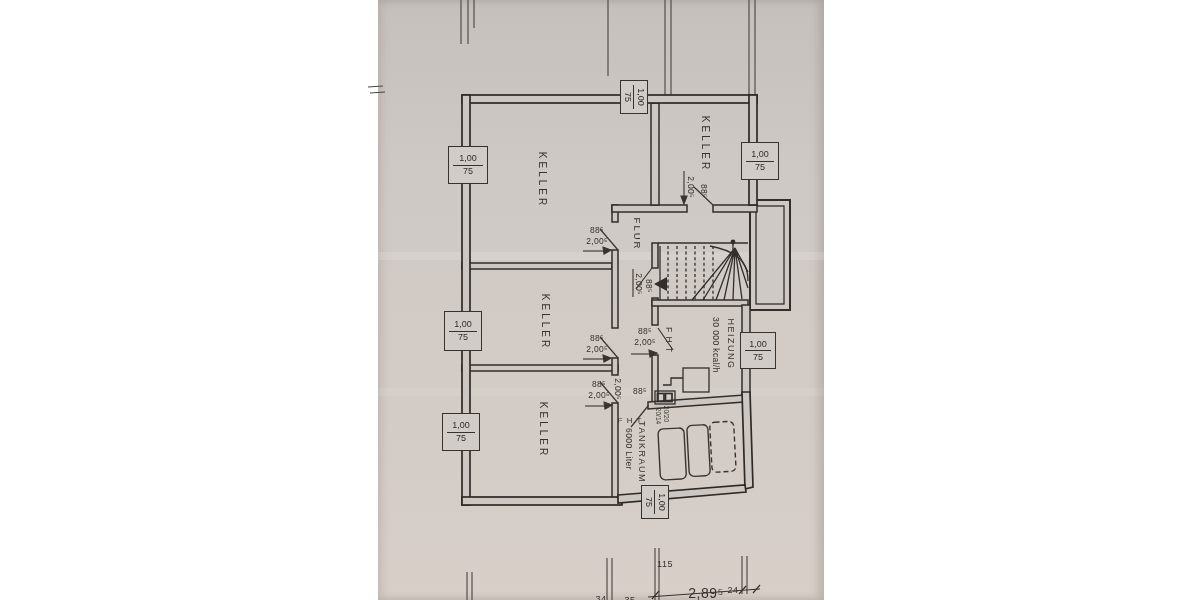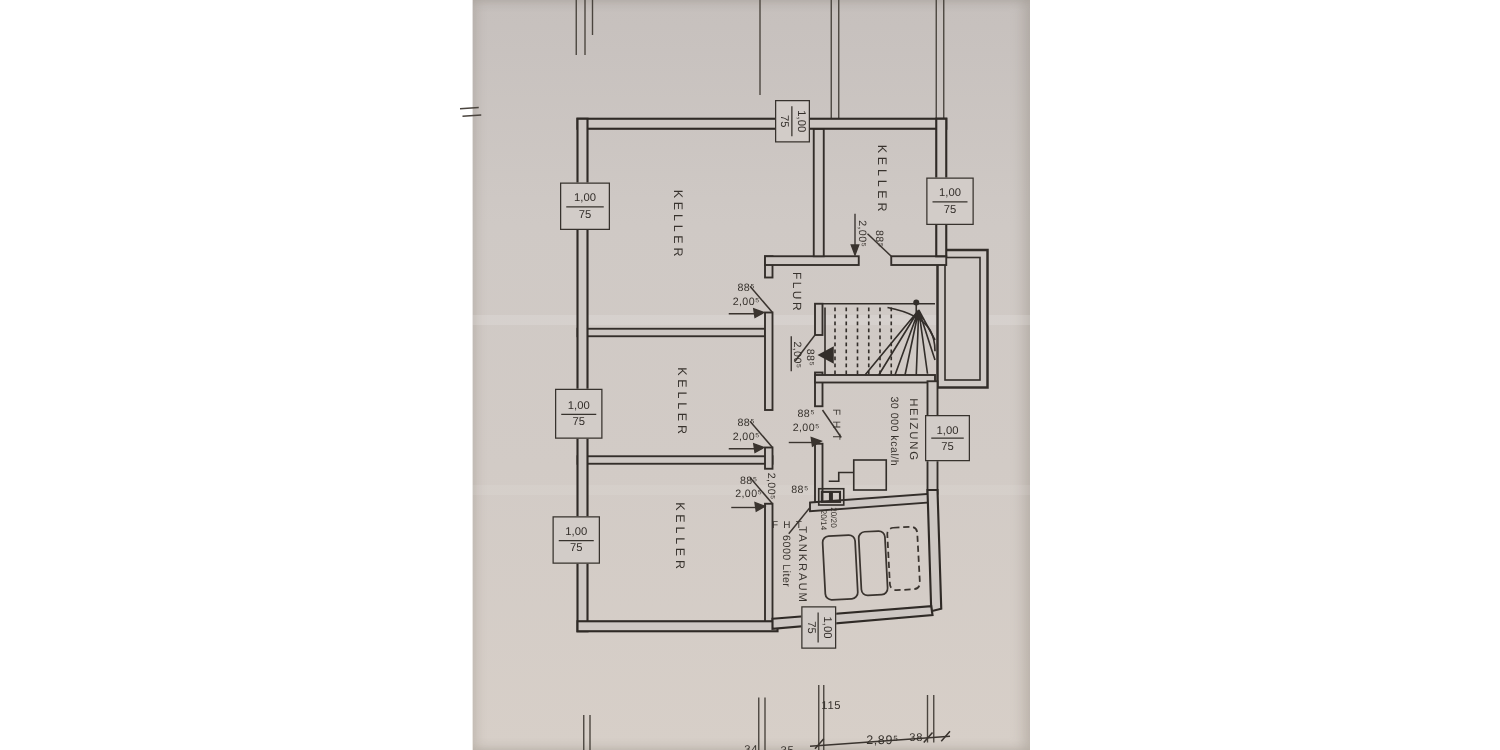--- a/index.html
+++ b/index.html
@@ -204,7 +204,7 @@
   <div class="lbl v tiny" style="left:658px;top:416px">20/14</div>
 
   <div class="lbl dim" style="left:665px;top:564px">115</div>
-  <div class="lbl dim" style="left:706px;top:593px;font-size:10px">2,89⁵</div>
+  <div class="lbl dim" style="left:706px;top:593px;font-size:14px">2,89⁵</div>
   <div class="lbl dim" style="left:733px;top:590px">38</div>
   <div class="lbl dim" style="left:601px;top:599px">34</div>
   <div class="lbl dim" style="left:630px;top:600px">35</div>

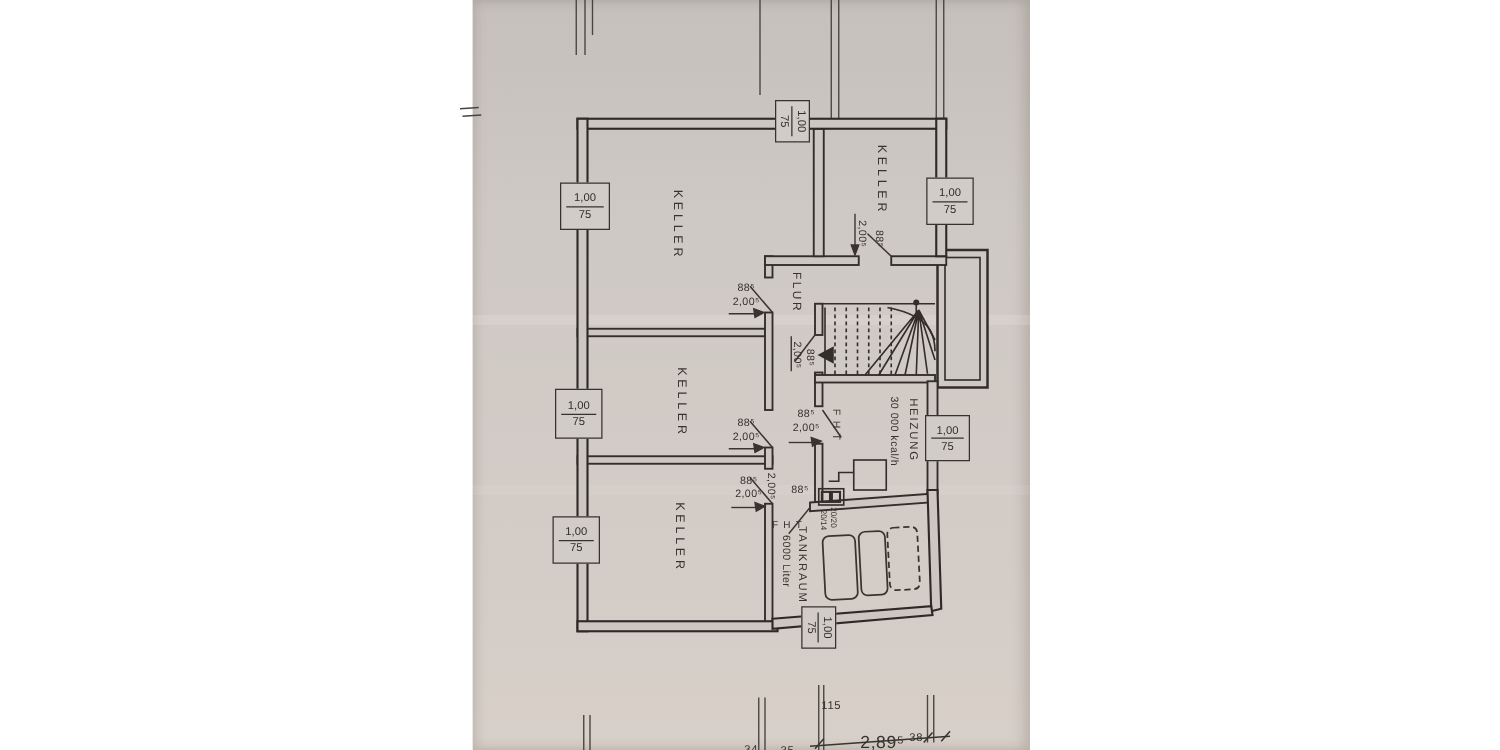--- a/index.html
+++ b/index.html
@@ -205,7 +205,7 @@
 
   <div class="lbl dim" style="left:665px;top:564px">115</div>
   <div class="lbl dim" style="left:706px;top:593px;font-size:14px">2,89⁵</div>
-  <div class="lbl dim" style="left:733px;top:590px">38</div>
+  <div class="lbl dim" style="left:733px;top:590px">24</div>
   <div class="lbl dim" style="left:601px;top:599px">34</div>
   <div class="lbl dim" style="left:630px;top:600px">35</div>
 </div>

